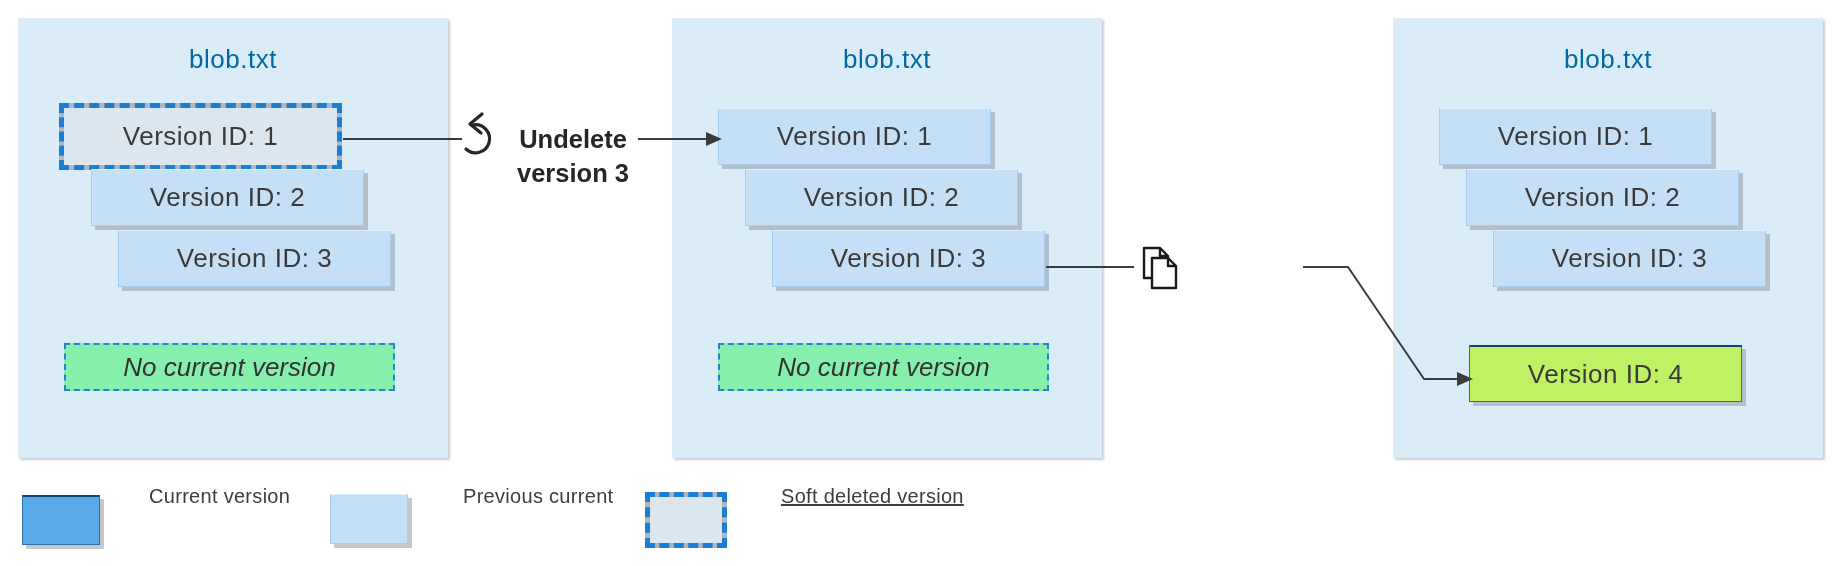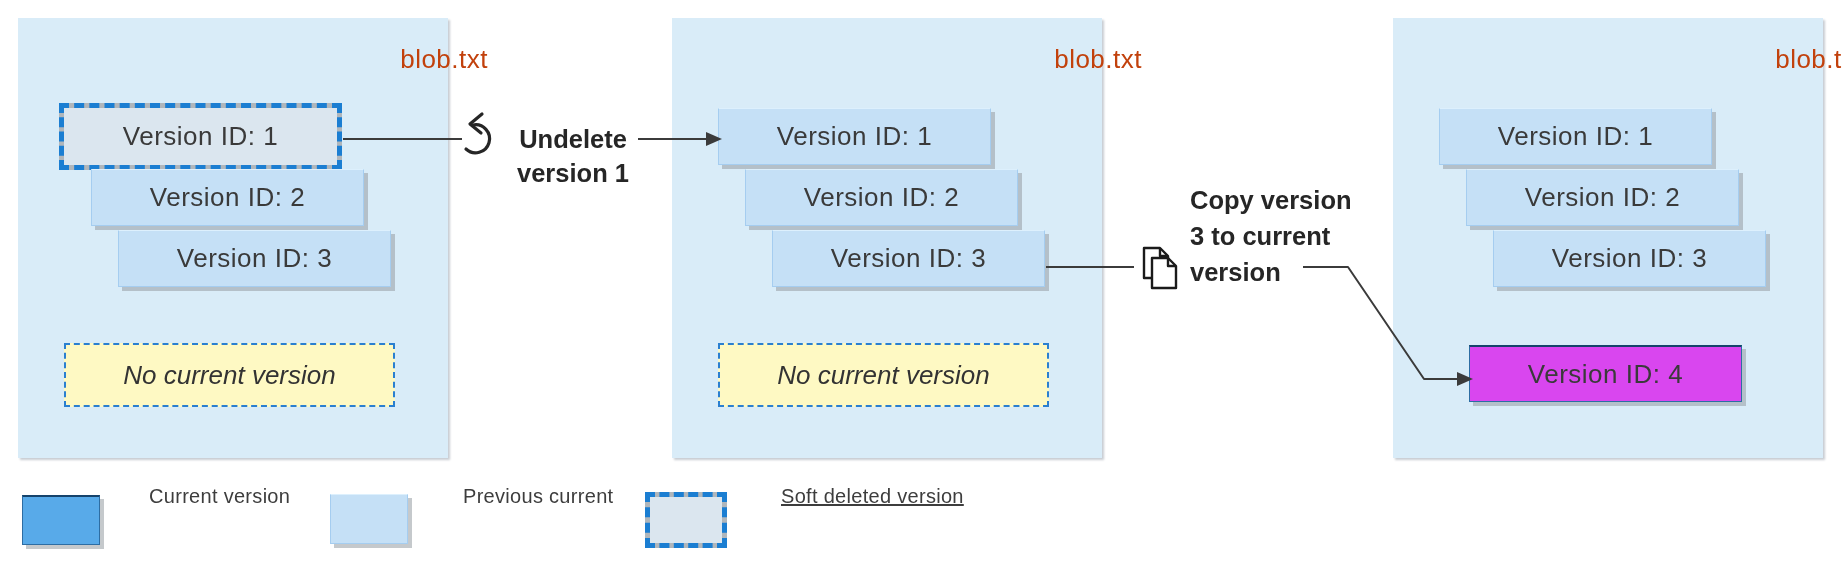--- a/index.html
+++ b/index.html
@@ -12,8 +12,8 @@
     box-shadow:2px 2px 2px rgba(120,130,145,.40);
   }
   .panel-title{
-    position:absolute;top:26px;left:0;width:100%;text-align:right;
-    font-size:26px;letter-spacing:.5px;color:#c2410c;margin-left:40px;
+    position:absolute;top:26px;left:0;width:100%;text-align:center;
+    font-size:26px;letter-spacing:.5px;color:#0369a1;
   }
   .vbox{
     position:absolute;width:273px;height:57px;display:flex;align-items:center;justify-content:center;

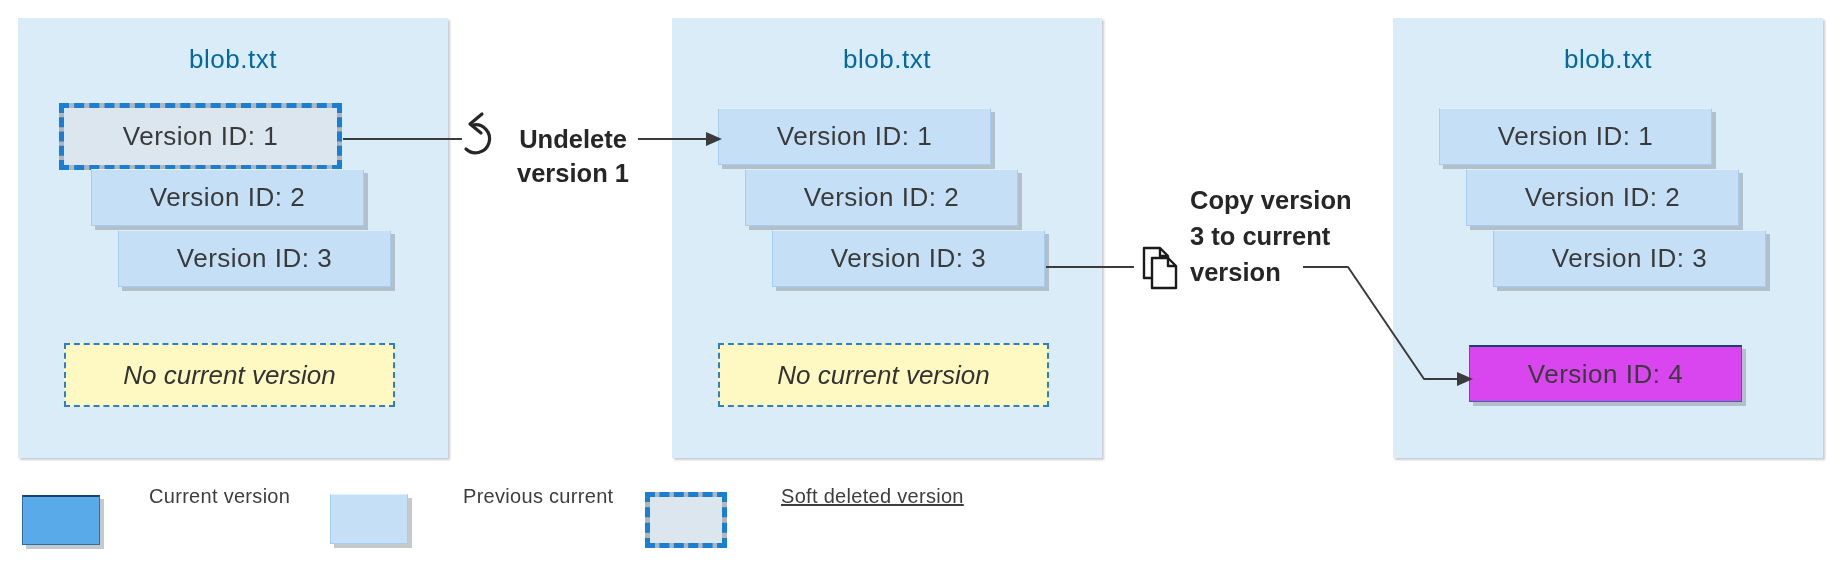--- a/index.html
+++ b/index.html
@@ -101,7 +101,7 @@
     <div class="vbox current" style="left:76px;top:327px;">Version ID: 4</div>
   </div>
 
-  <div class="action-label" style="left:498px;top:122px;width:150px;text-align:center;">Undelete version 1</div>
+  <div class="action-label" style="left:498px;top:122px;width:150px;text-align:center;">Undelete version 3</div>
   <div class="action-label copy" style="left:1190px;top:182px;width:170px;text-align:left;">Copy version 3 to current version</div>
 
   <svg class="overlay" width="1842" height="566" viewBox="0 0 1842 566">

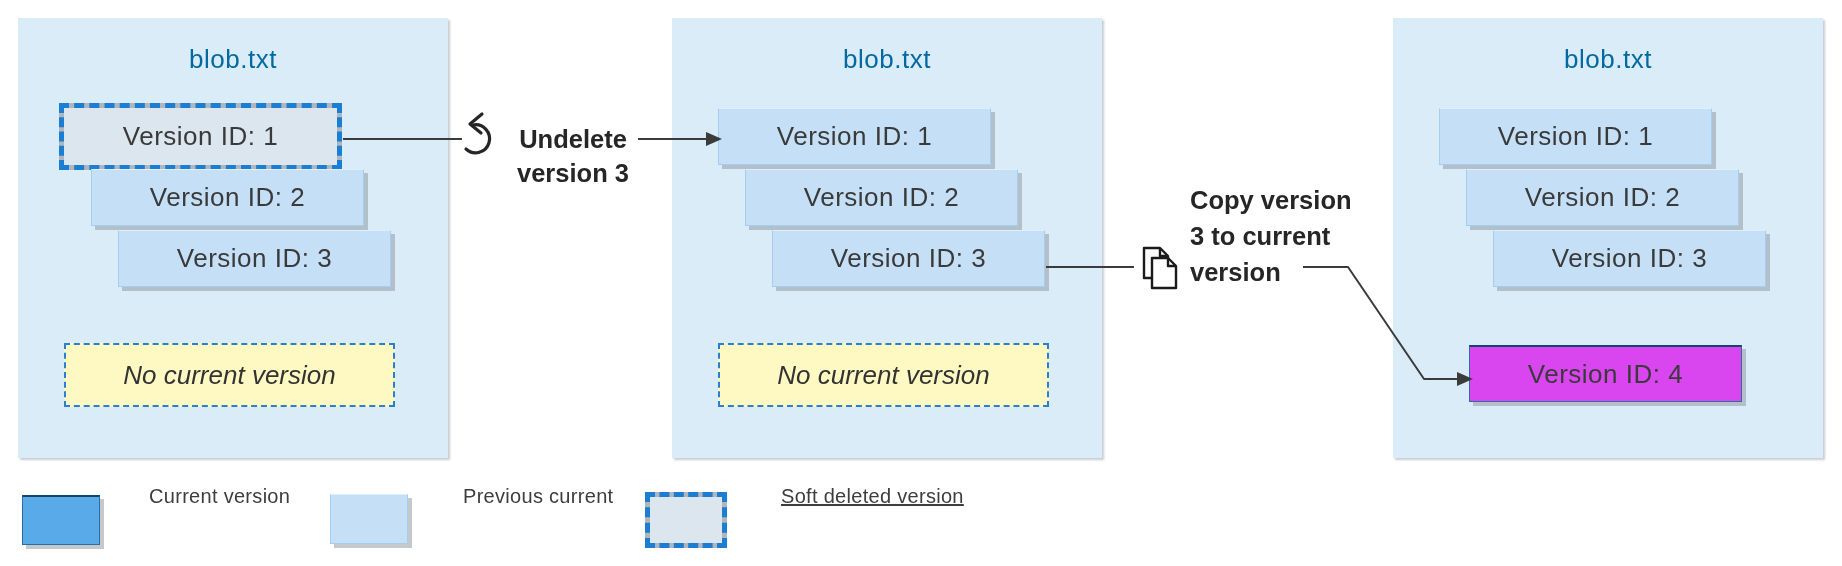--- a/index.html
+++ b/index.html
@@ -102,7 +102,6 @@
   </div>
 
   <div class="action-label" style="left:498px;top:122px;width:150px;text-align:center;">Undelete version 3</div>
-  <div class="action-label copy" style="left:1190px;top:182px;width:170px;text-align:left;">Copy version 3 to current version</div>
 
   <svg class="overlay" width="1842" height="566" viewBox="0 0 1842 566">
     <defs>

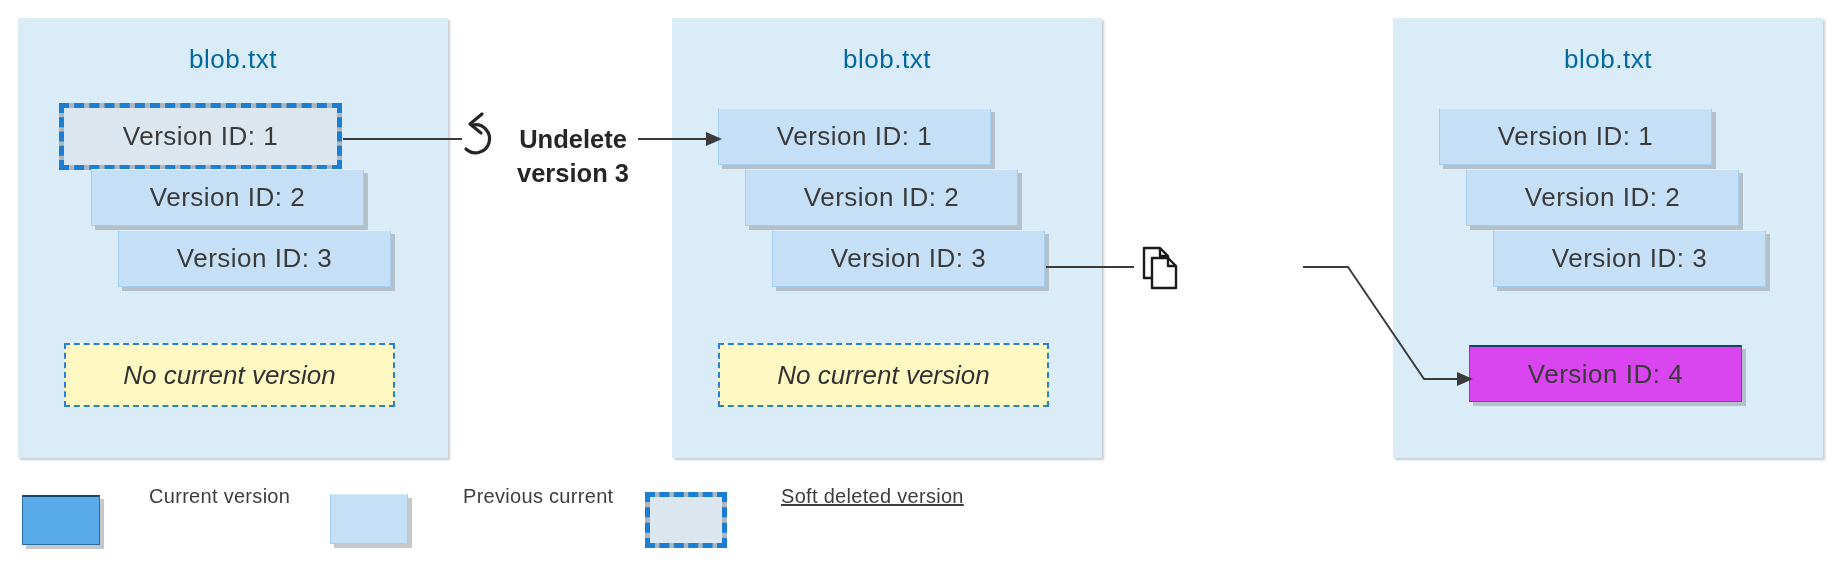--- a/index.html
+++ b/index.html
@@ -39,8 +39,8 @@
     font-size:26px;letter-spacing:.5px;color:#3a3a3a;
   }
   .slot-empty{
-    position:absolute;left:46px;top:325px;width:331px;height:64px;box-sizing:border-box;
-    background:#fef9c3;border:2px dashed #2a7fd0;
+    position:absolute;left:46px;top:325px;width:331px;height:48px;box-sizing:border-box;
+    background:#86efac;border:2px dashed #2a7fd0;
     display:flex;align-items:center;justify-content:center;
     font-size:26px;font-style:italic;color:#333;
   }

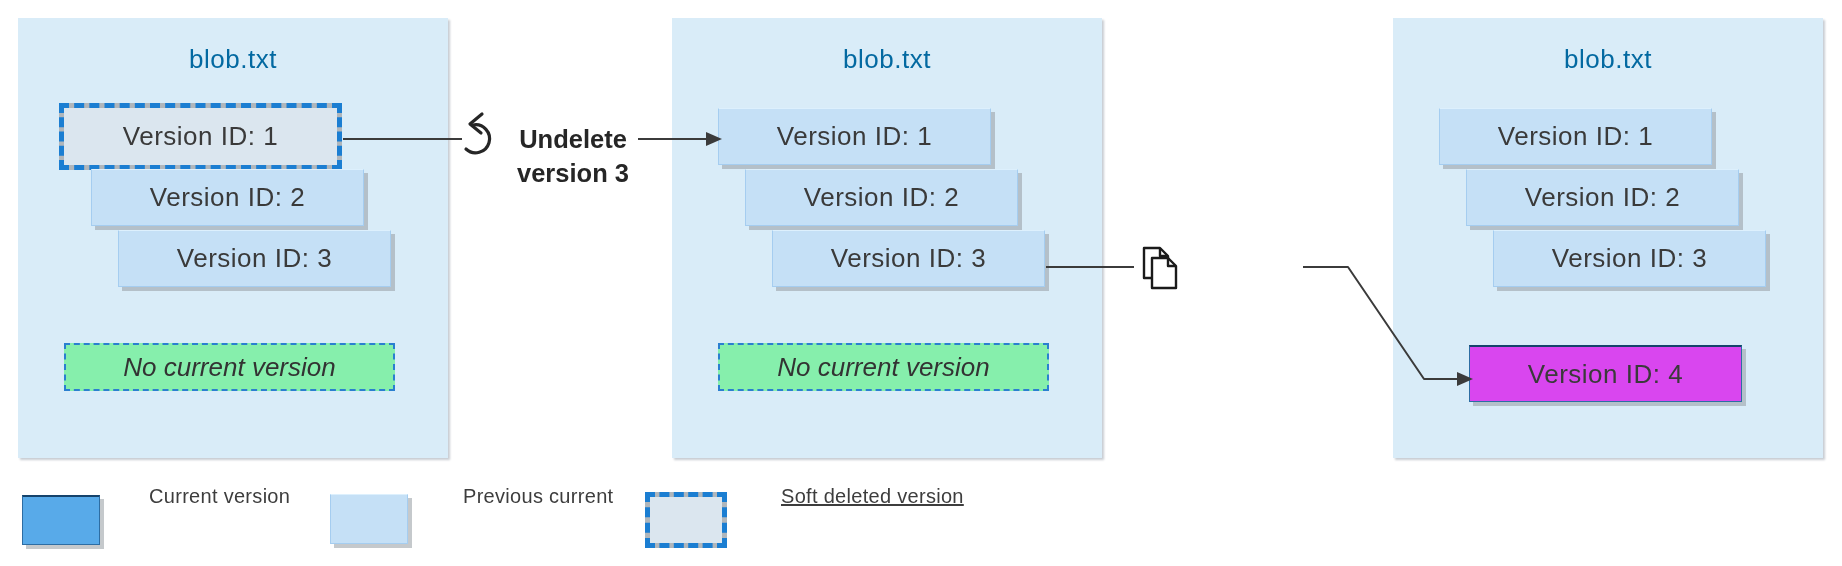--- a/index.html
+++ b/index.html
@@ -24,7 +24,7 @@
     box-shadow:4px 4px 0 rgba(150,156,162,.55);
   }
   .vbox.current{
-    background:#d946ef;border:1px solid #2d6da3;border-top:2px solid #16436b;
+    background:#bef264;border:1px solid #2d6da3;border-top:2px solid #16436b;
     box-shadow:4px 4px 0 rgba(150,156,162,.55);
   }
   .soft-wrap{

